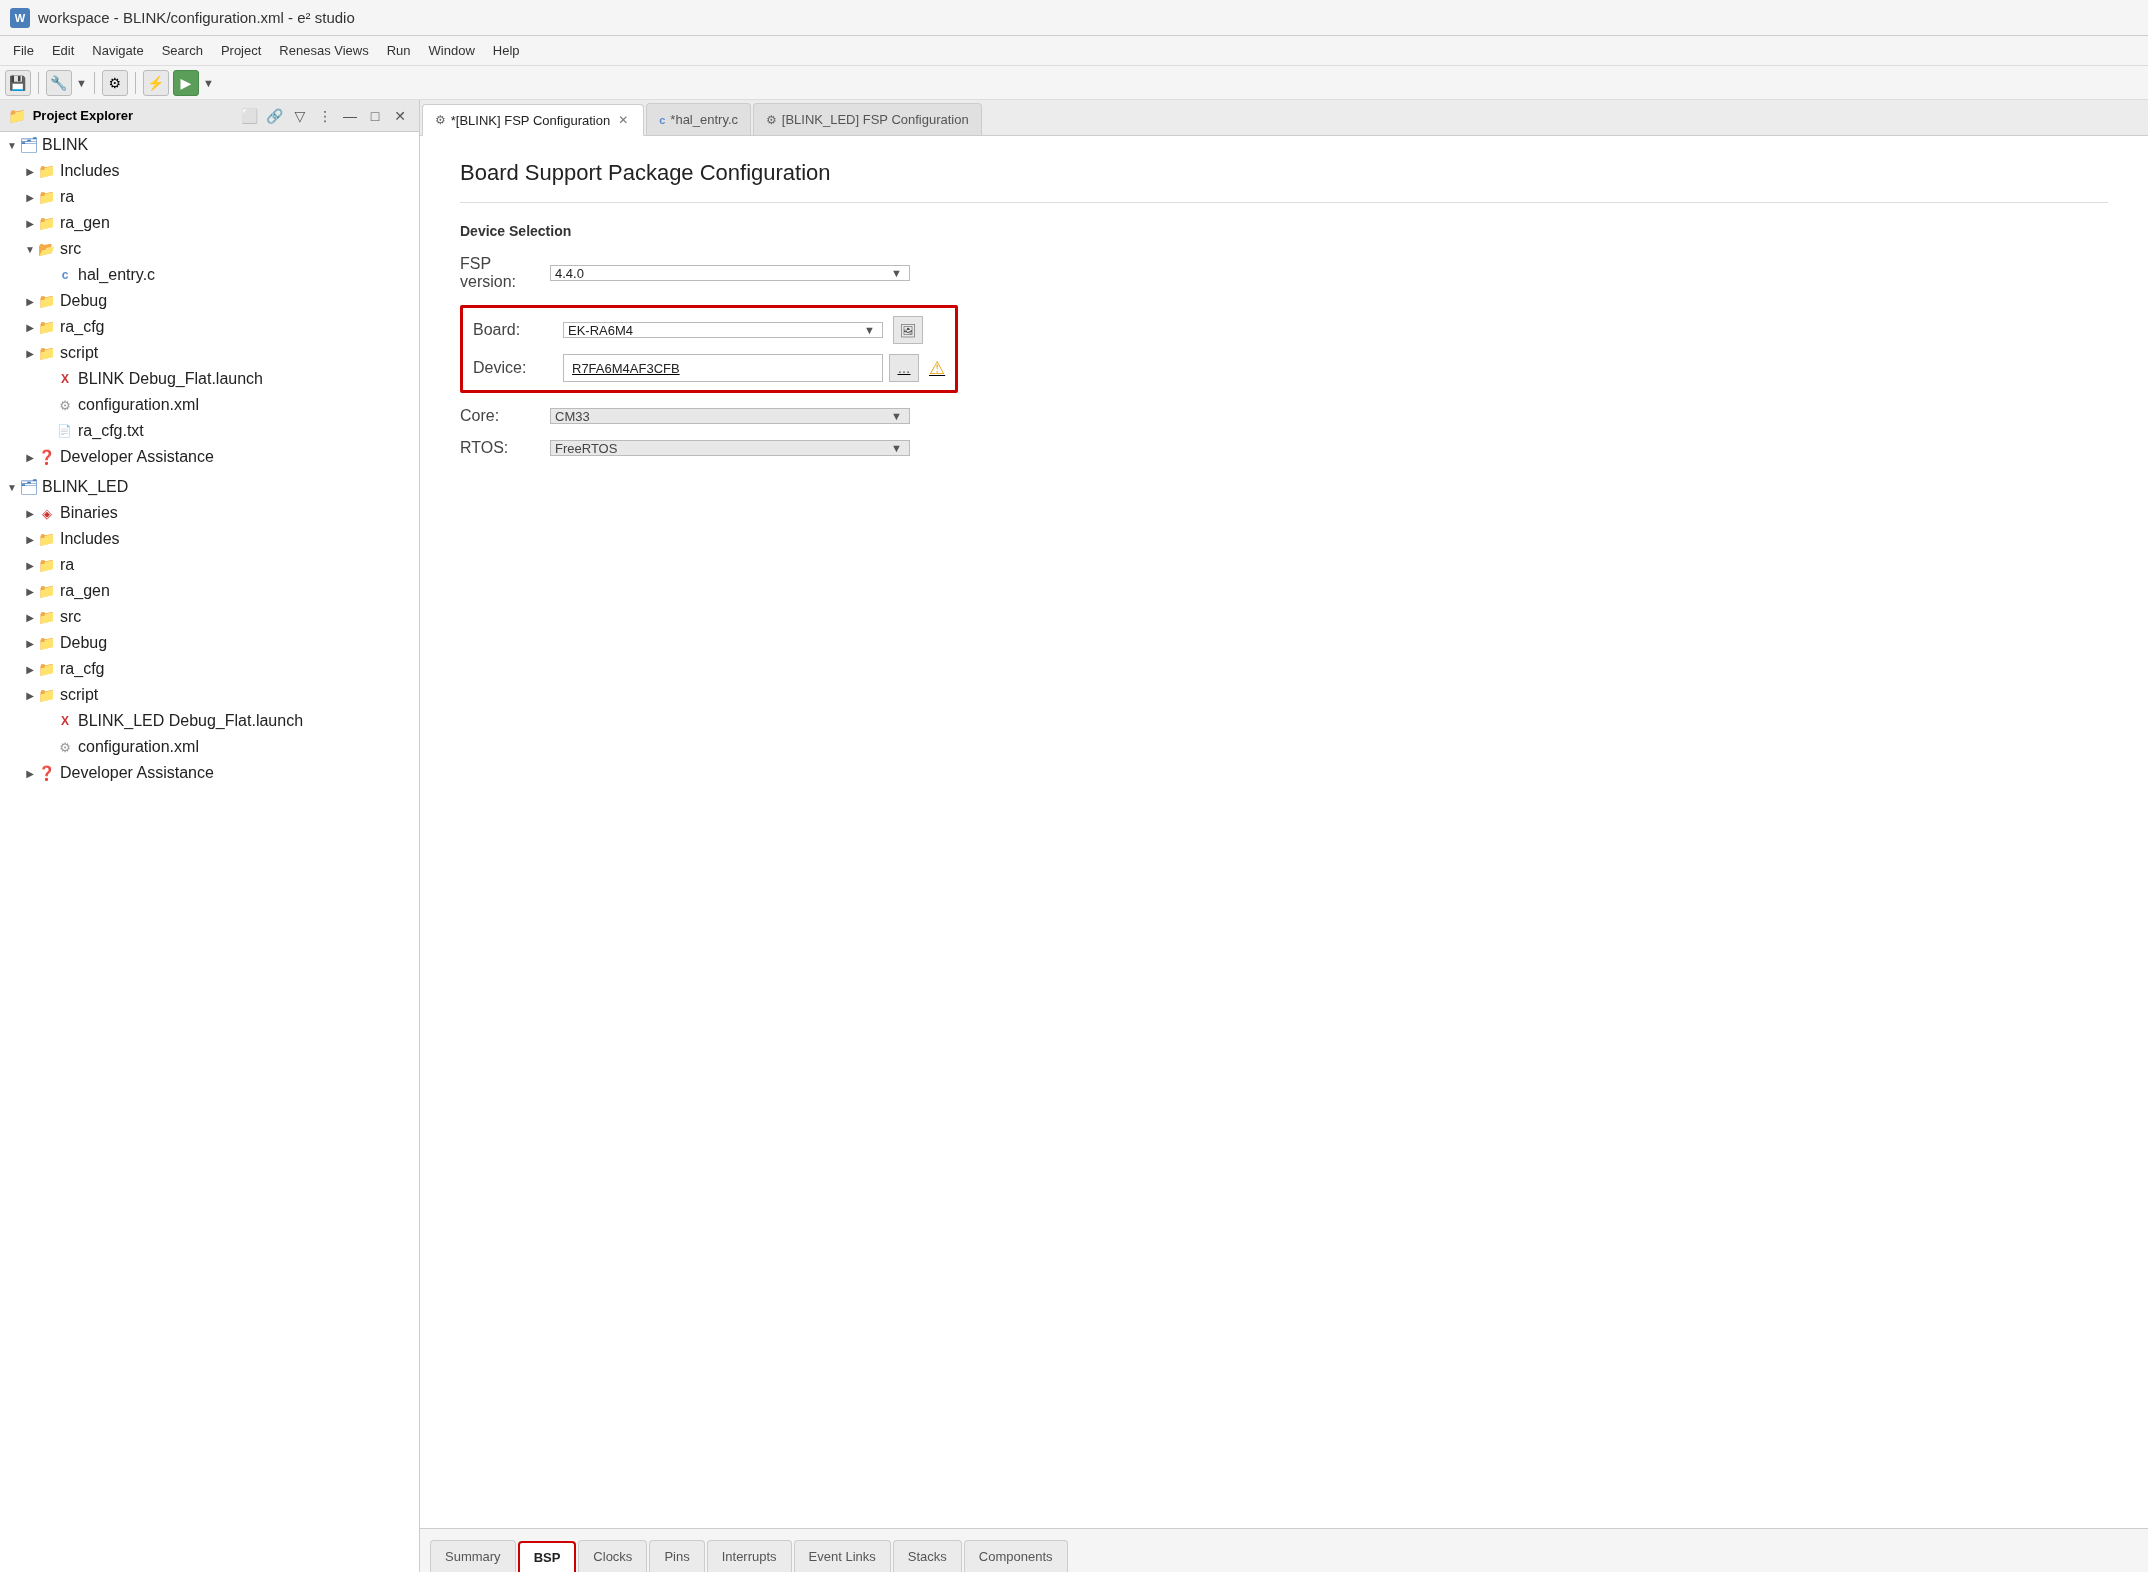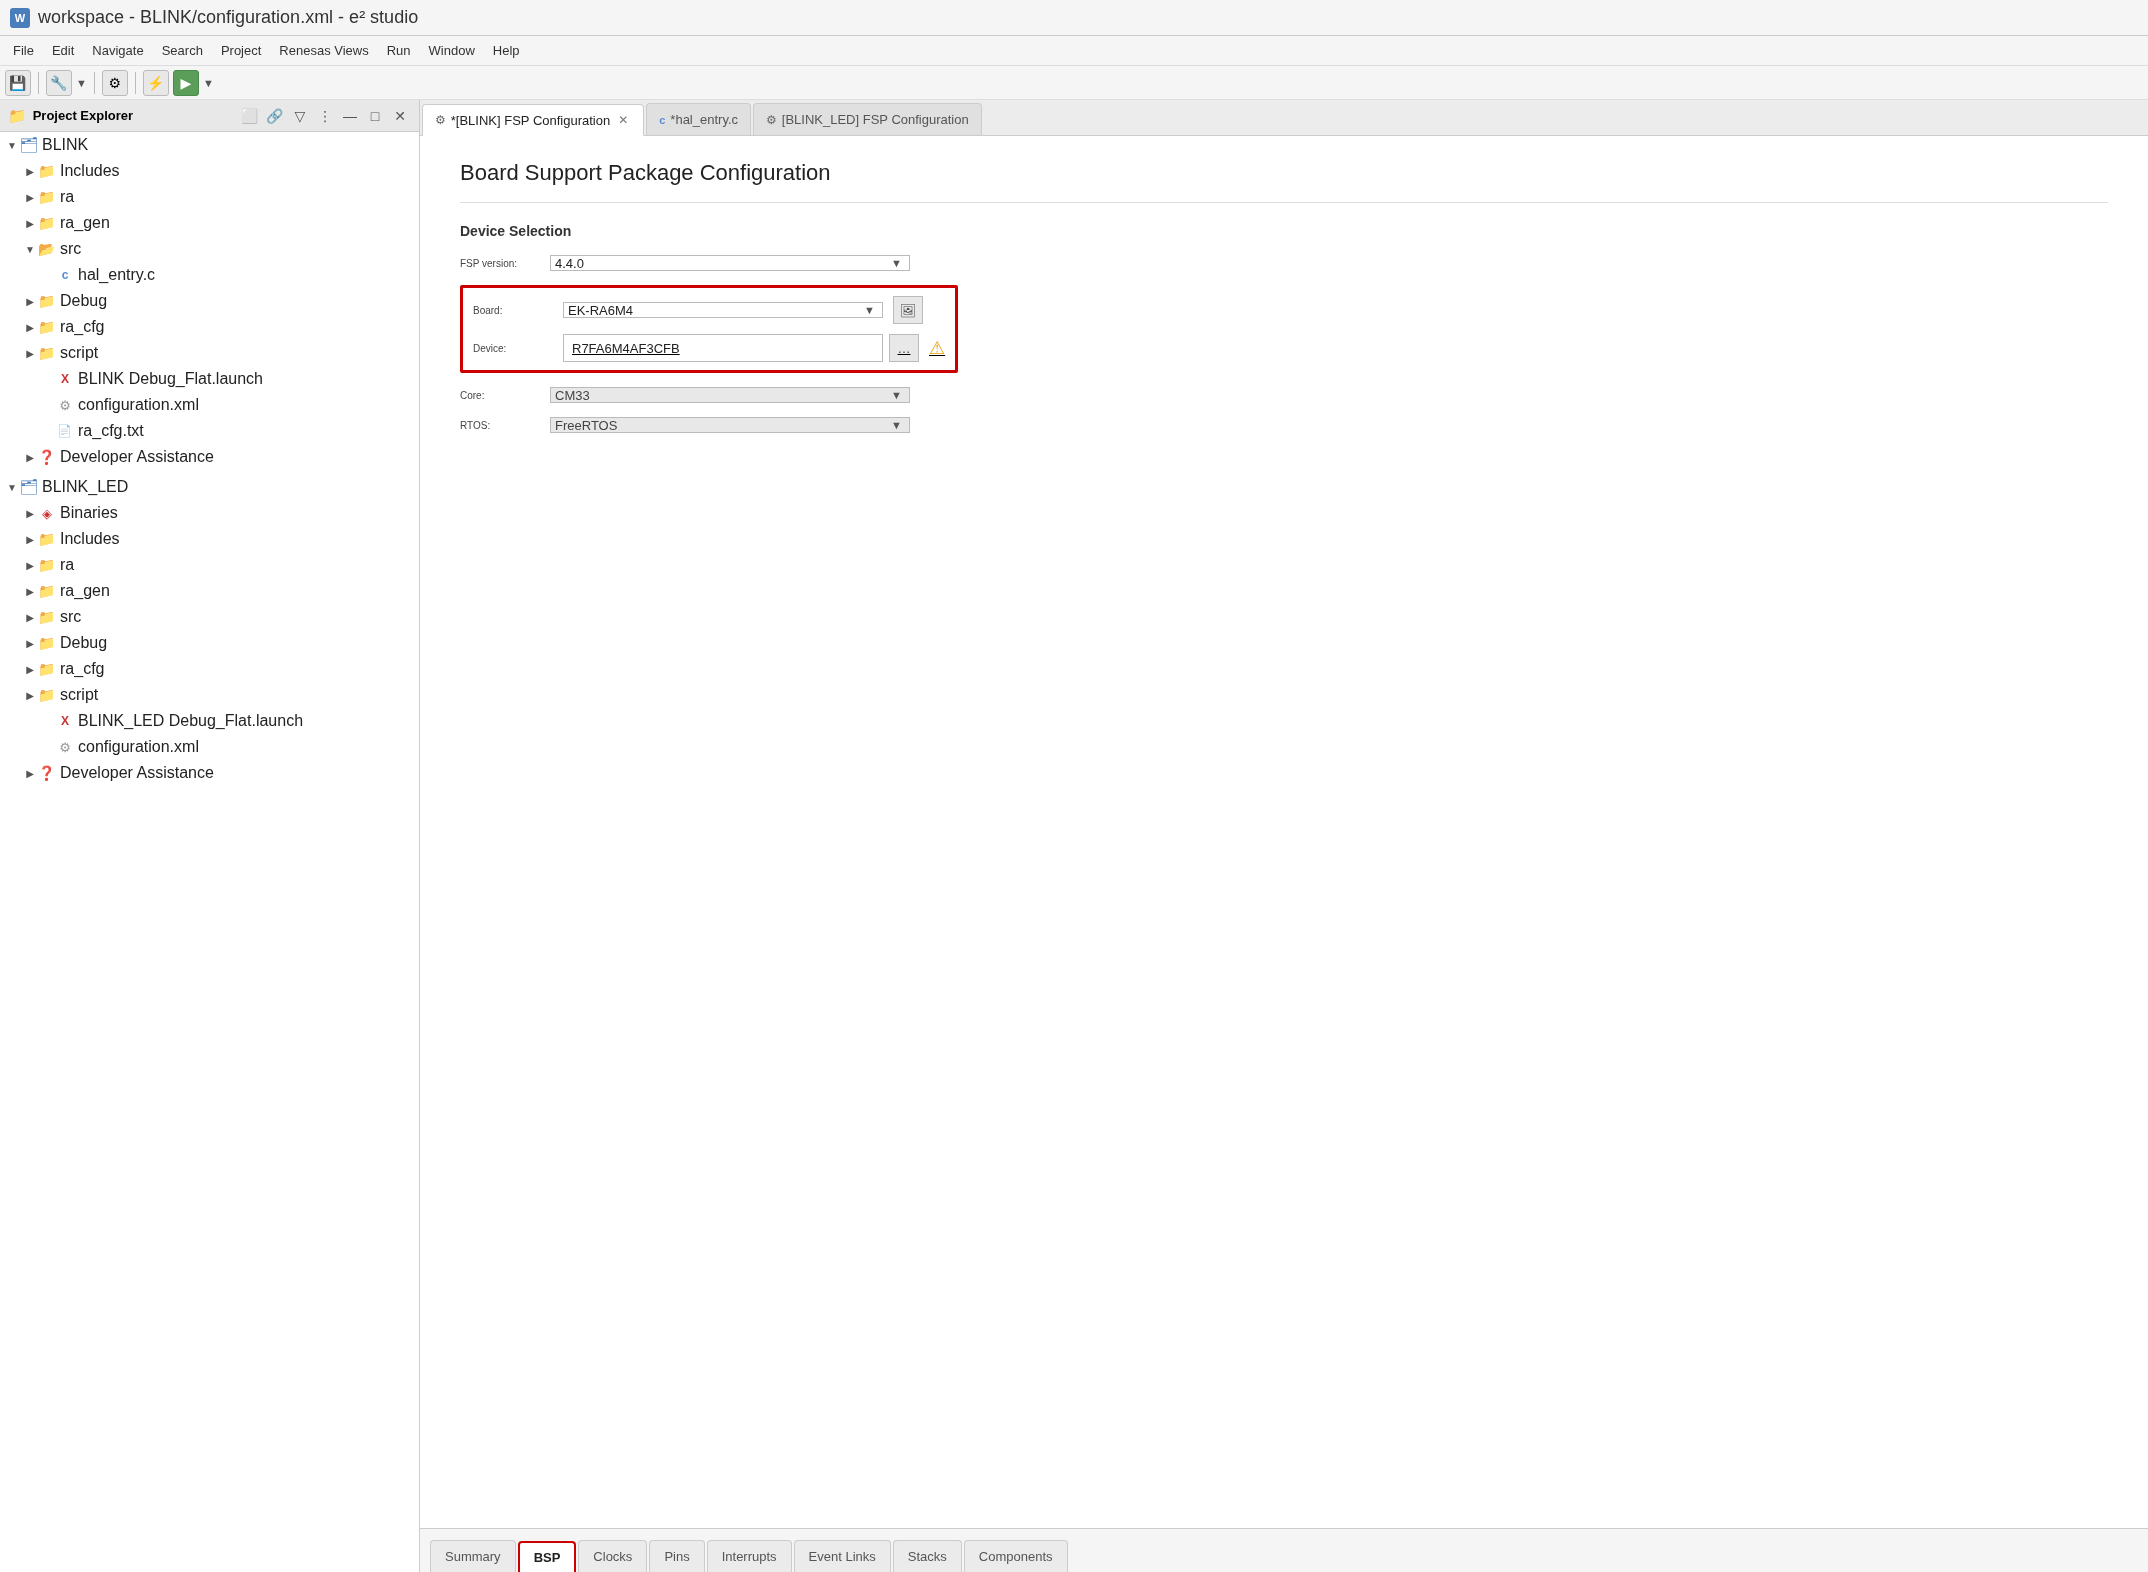--- a/index.html
+++ b/index.html
@@ -16,7 +16,7 @@
       height: 36px;
     }
     .title-bar-icon { width: 20px; height: 20px; background: #4a7ebb; border-radius: 3px; display: flex; align-items: center; justify-content: center; color: white; font-size: 11px; font-weight: bold; }
-    .title-bar-text { font-size: 18px; color: #333; }
+    .title-bar-text { font-size: 15px; color: #333; }
 
     
     .menu-bar {

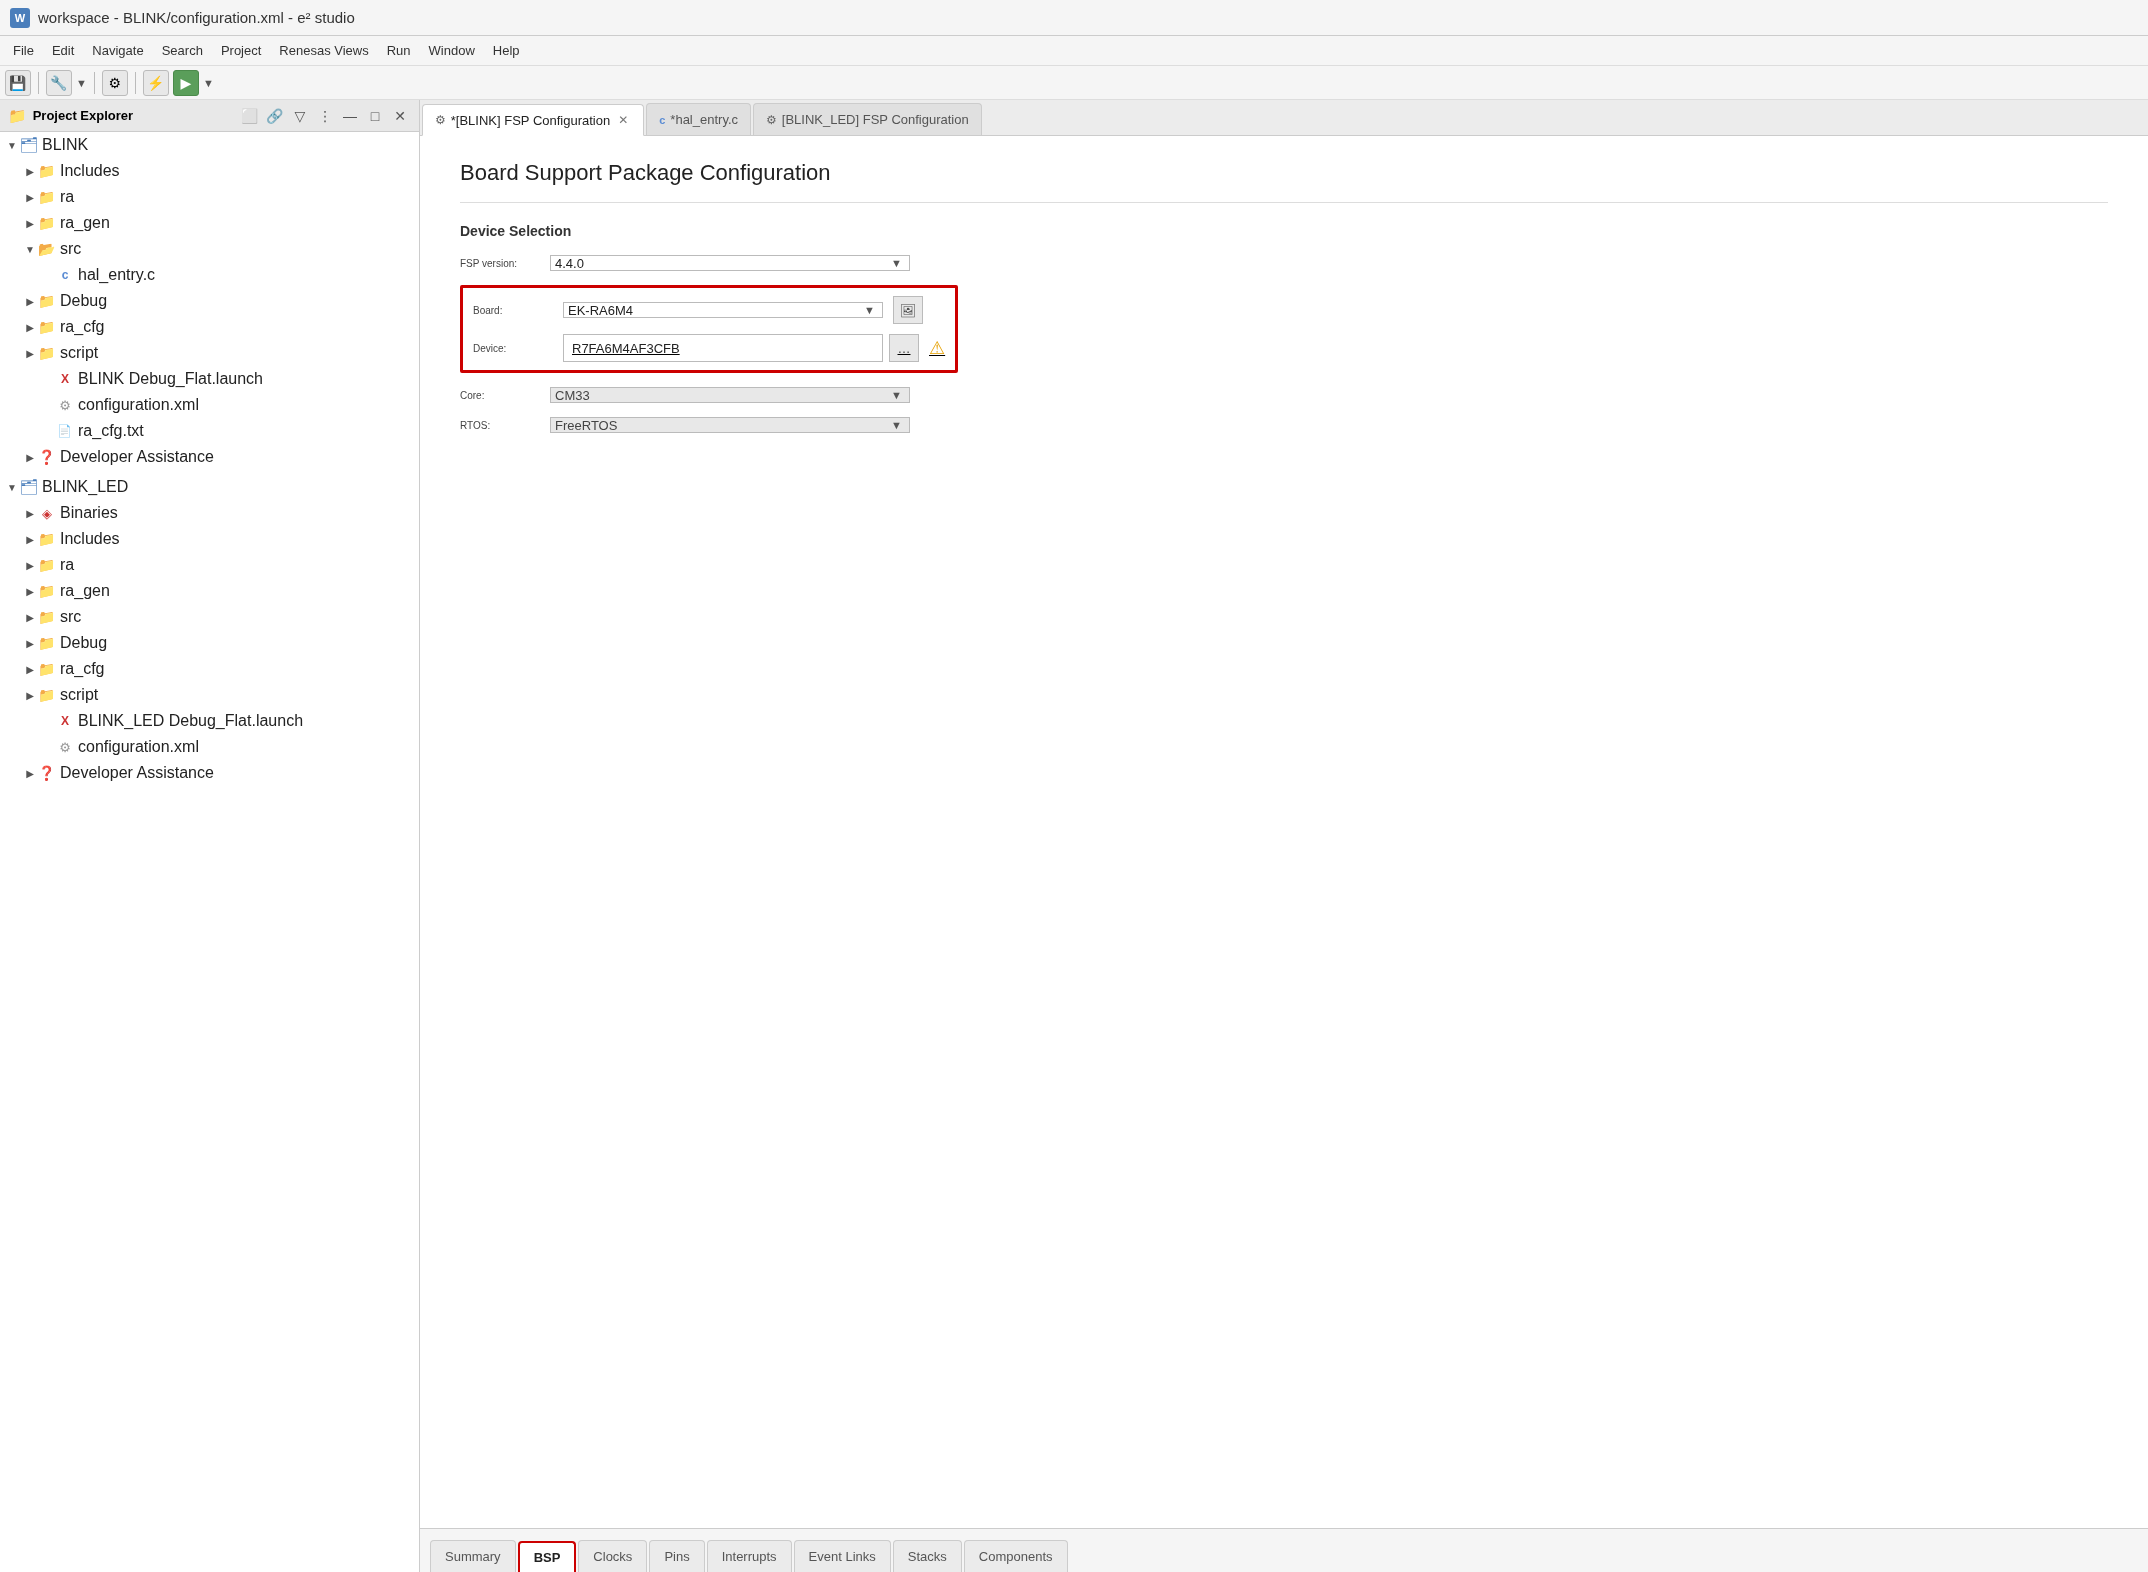--- a/index.html
+++ b/index.html
@@ -230,7 +230,7 @@
     }
     .form-label {
       width: 90px;
-      font-size: 10px;
+      font-size: 16px;
       color: #444;
       font-weight: 500;
     }

